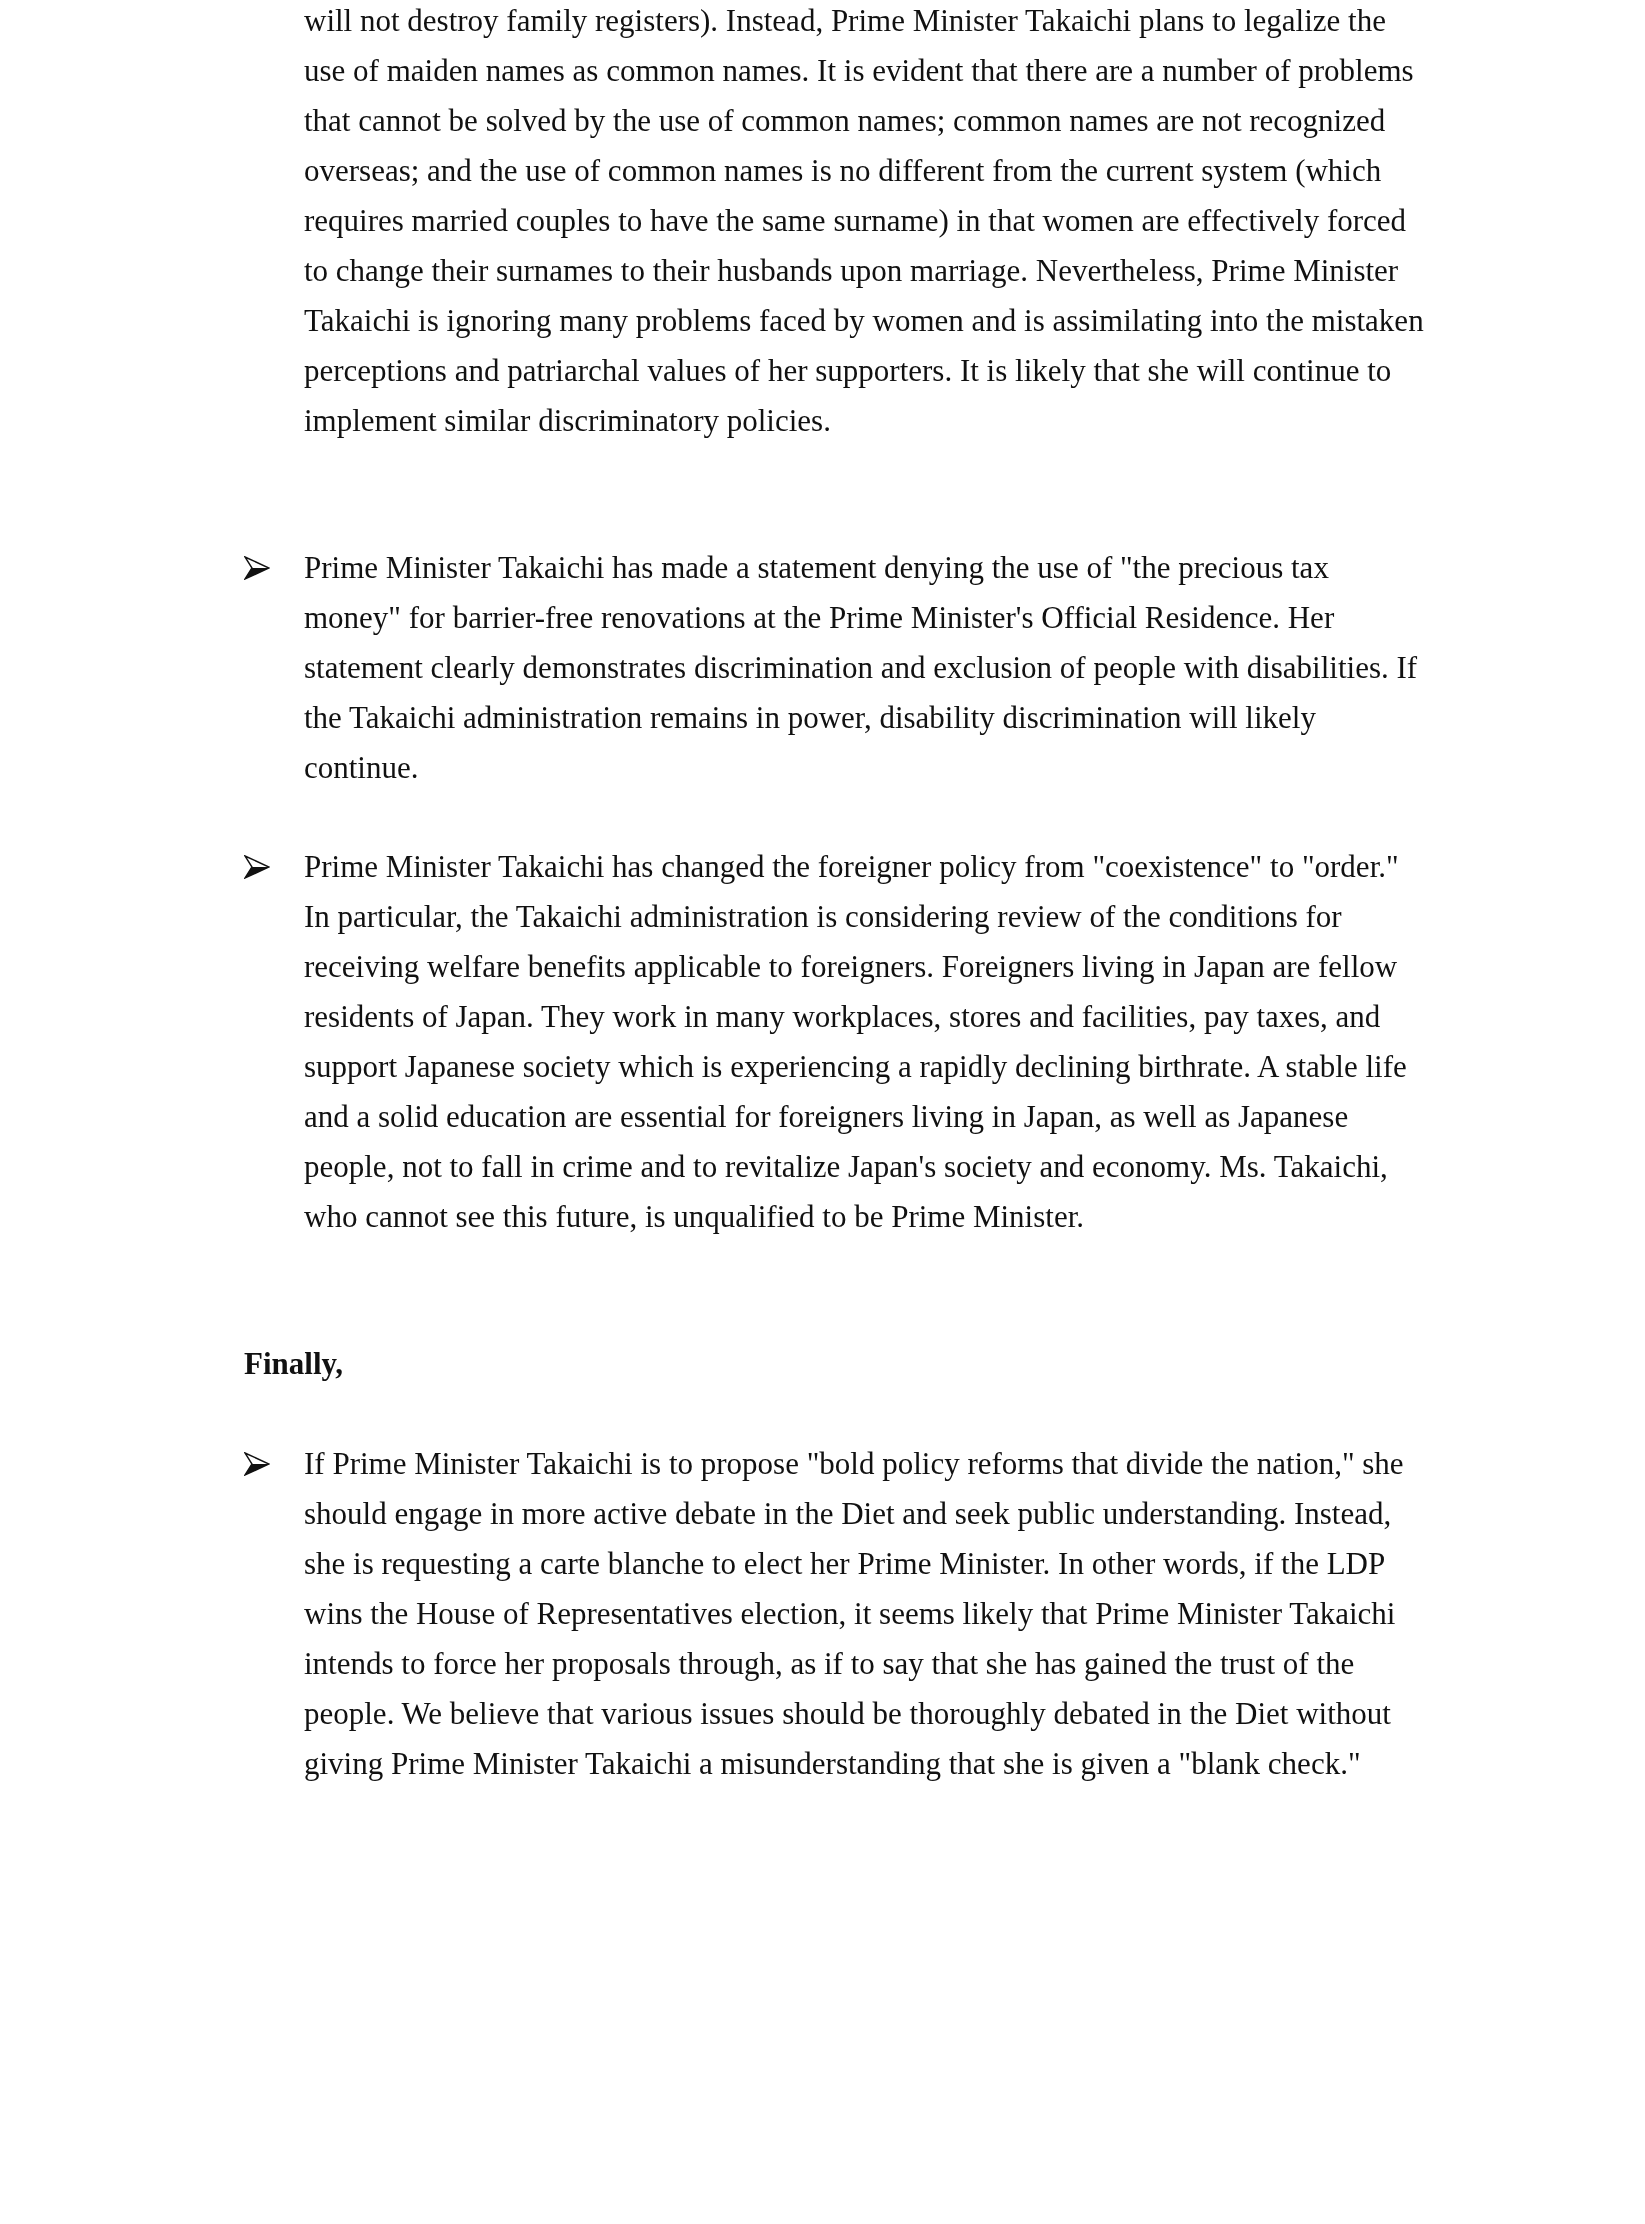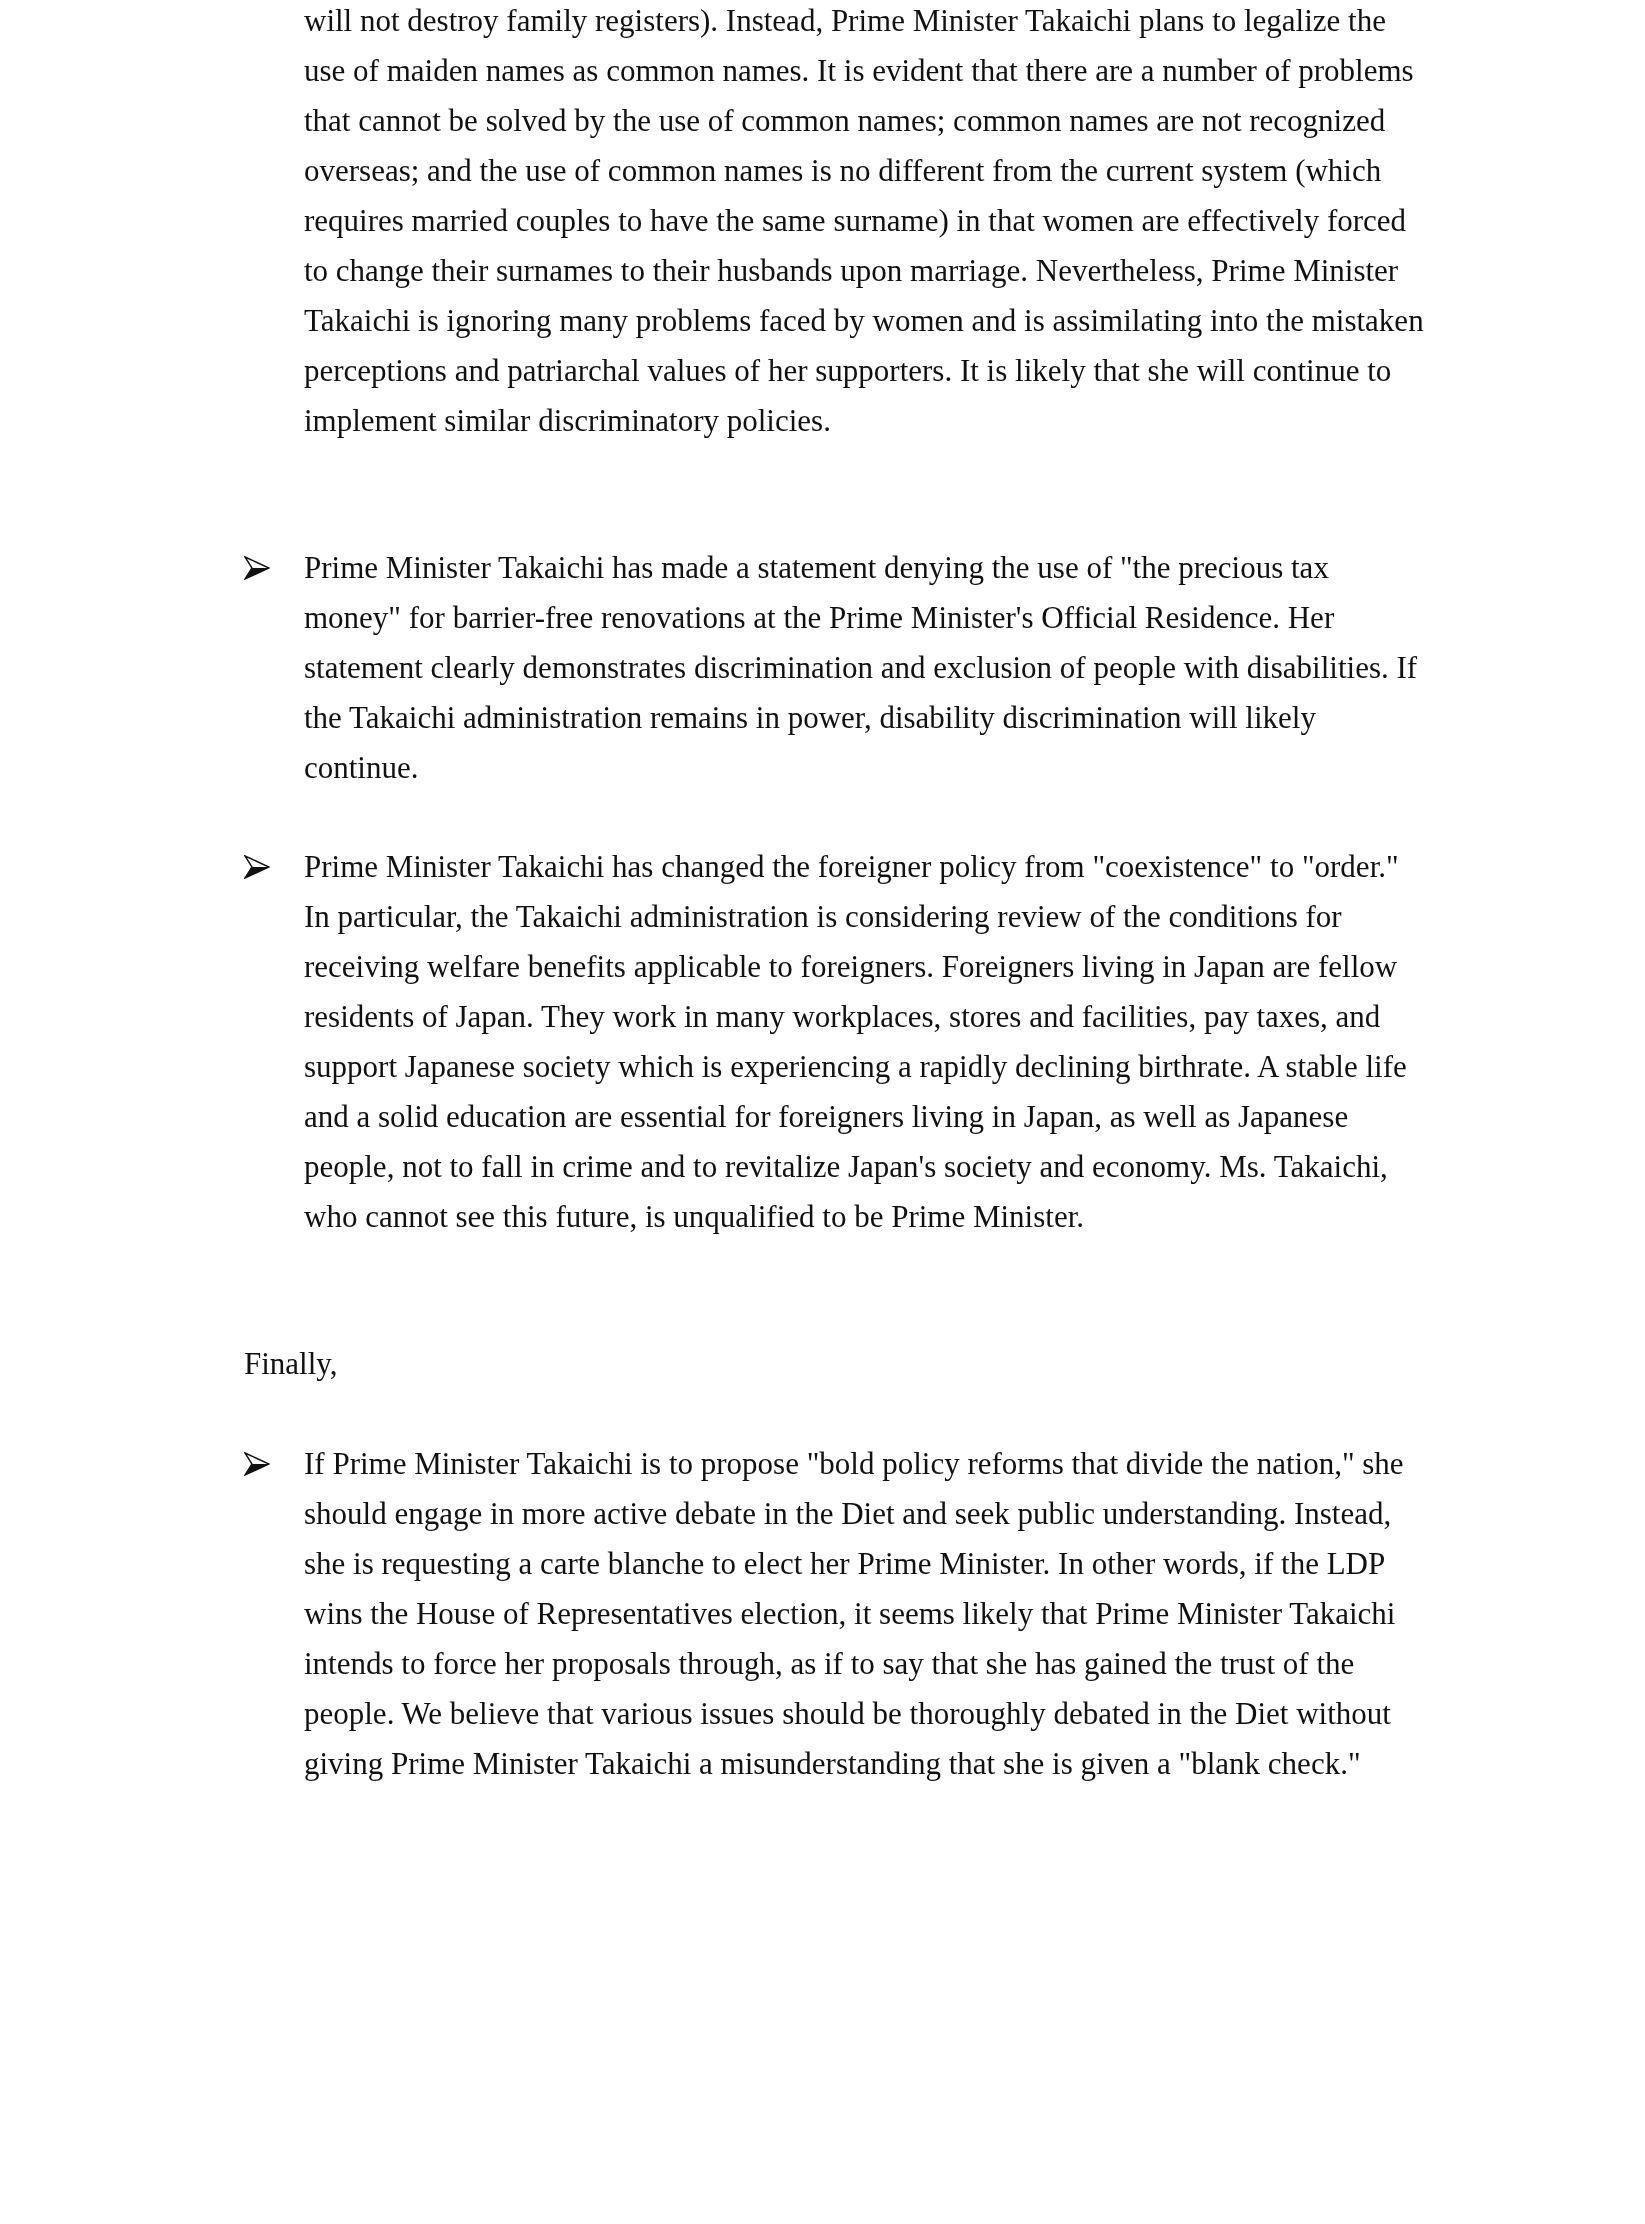--- a/index.html
+++ b/index.html
@@ -10,7 +10,7 @@
   .bullet-row { position:absolute; left:236px; width:1194px; }
   .bullet-row .arrow { position:absolute; left:0; top:13px; width:26px; height:24px; }
   .bullet-row .text { position:absolute; left:60px; width:1124px; font-size:31px; line-height:50px;font-family:Liberation Serif, serif; }
-  .heading { position:absolute; left:236px; font-size:31px; line-height:50px; font-weight:normal; }
+  .heading { position:absolute; left:236px; font-size:31px; line-height:50px; font-weight:bold; }
   p { margin:0; }
 </style>
 </head>

